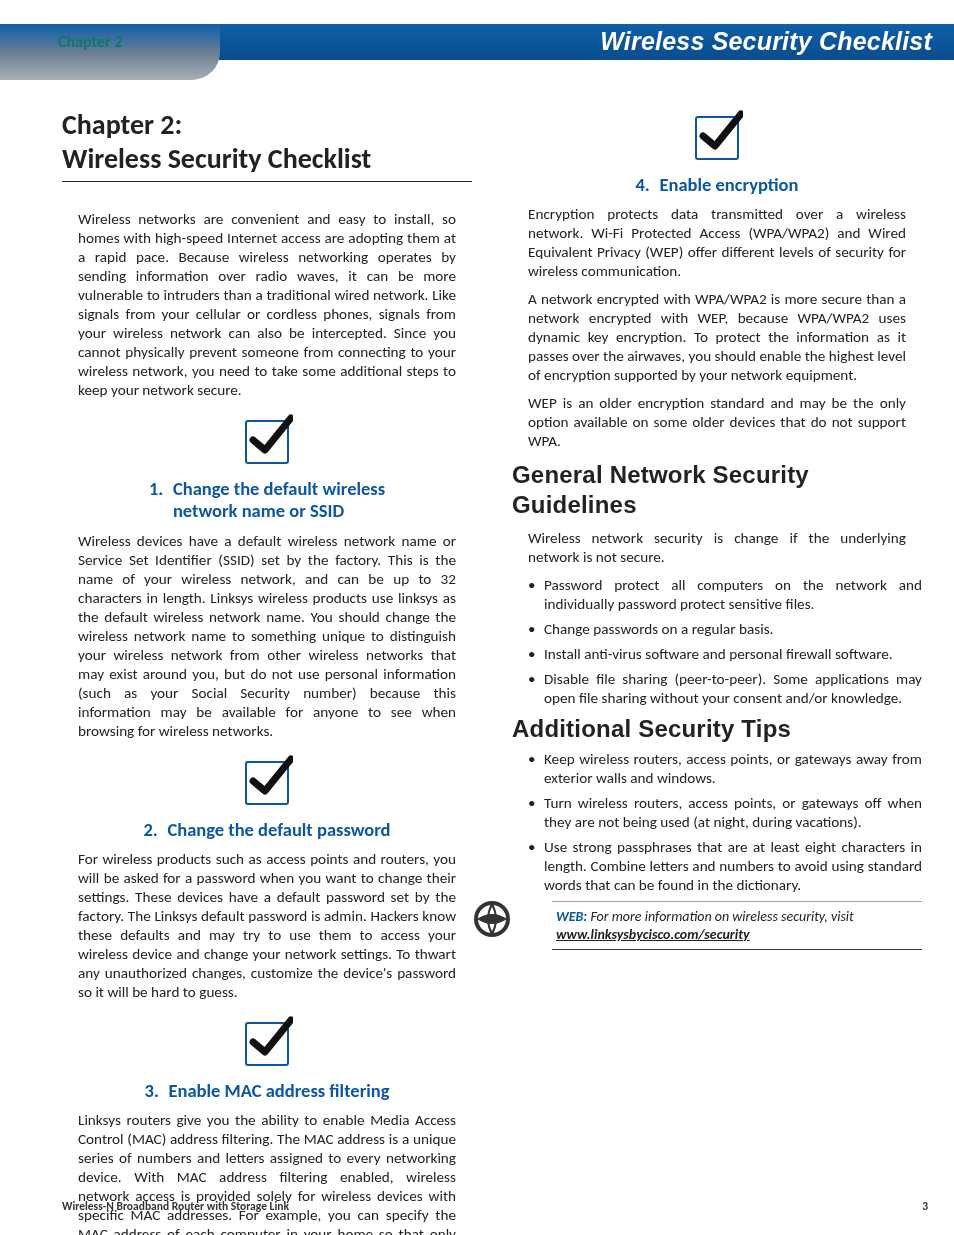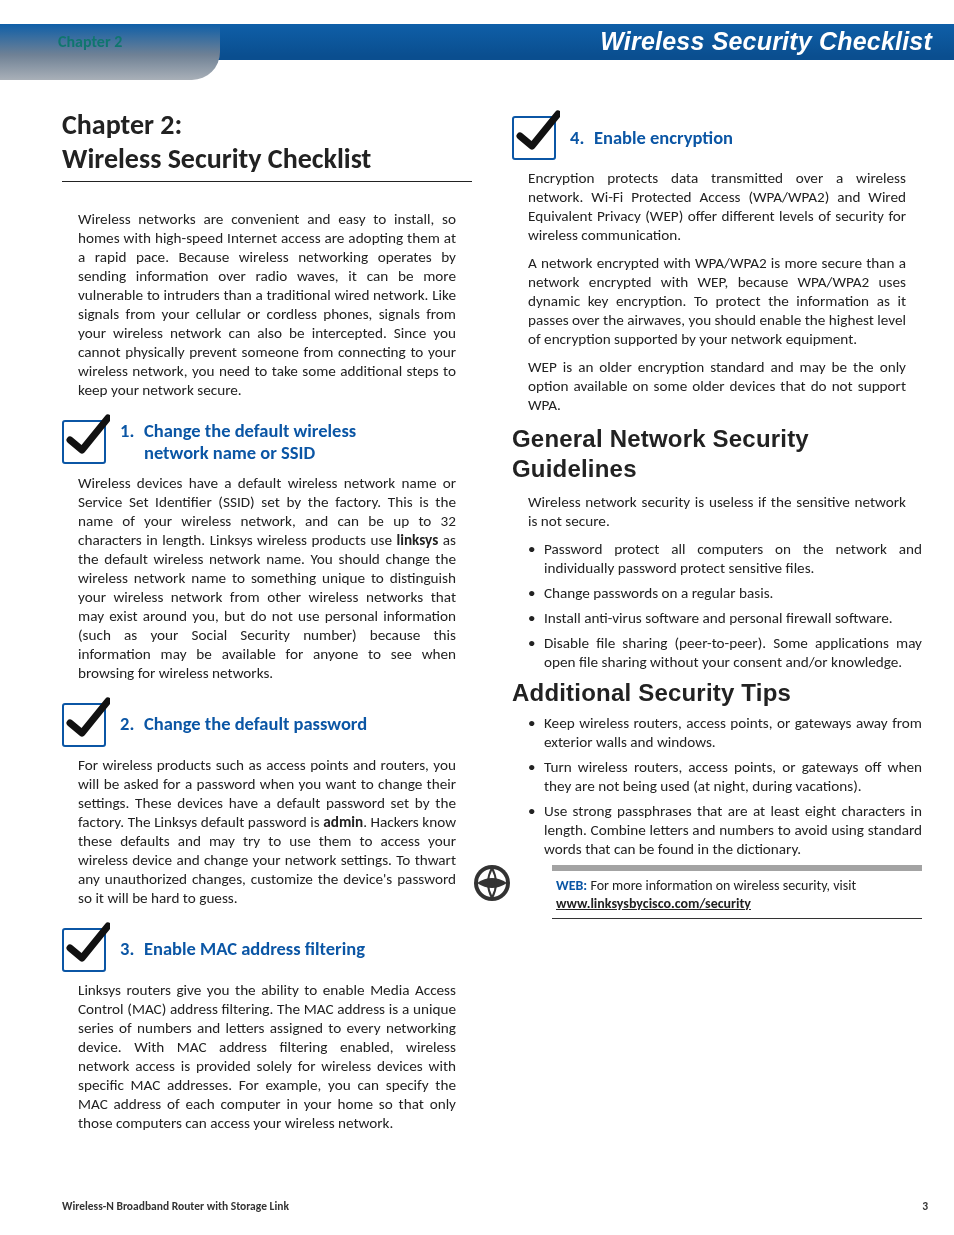--- a/index.html
+++ b/index.html
@@ -66,6 +66,7 @@
     gap: 14px;
     margin-top: 20px;
     margin-bottom: 8px;
+    flex-direction: column;
   }
   .sec-head.top { margin-top: 8px; }
   .sec-head h3 {

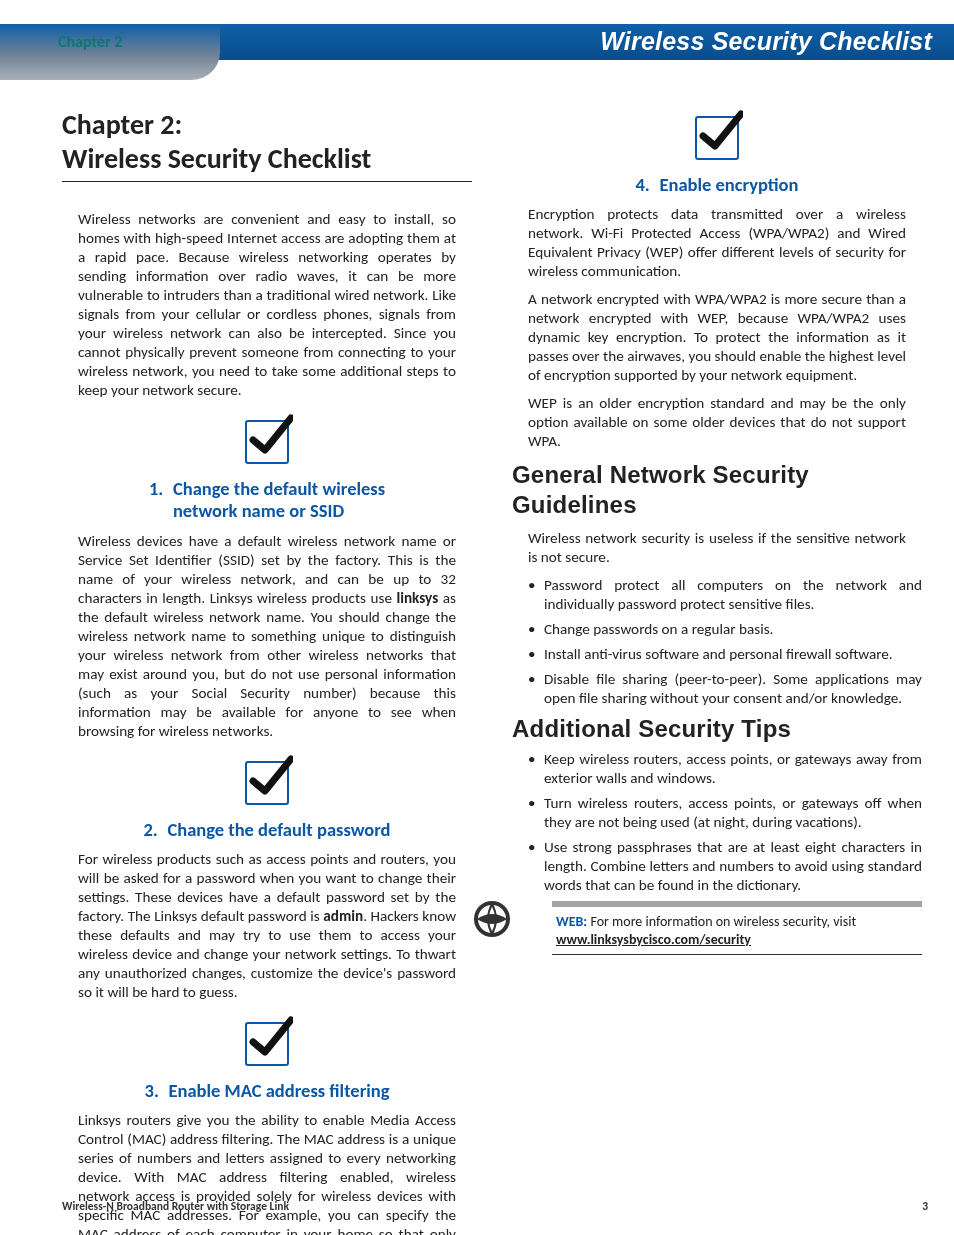--- a/index.html
+++ b/index.html
@@ -200,7 +200,7 @@
       <p class="just">WEP is an older encryption standard and may be the only option available on some older devices that do not support WPA.</p>
 
       <h2>General Network Security Guidelines</h2>
-      <p class="just">Wireless network security is useless if the sensitive network is not secure.</p>
+      <p class="just">Wireless network security is change if the underlying network is not secure.</p>
       <ul class="sec">
         <li>Password protect all computers on the network and individually password protect sensitive files.</li>
         <li>Change passwords on a regular basis.</li>

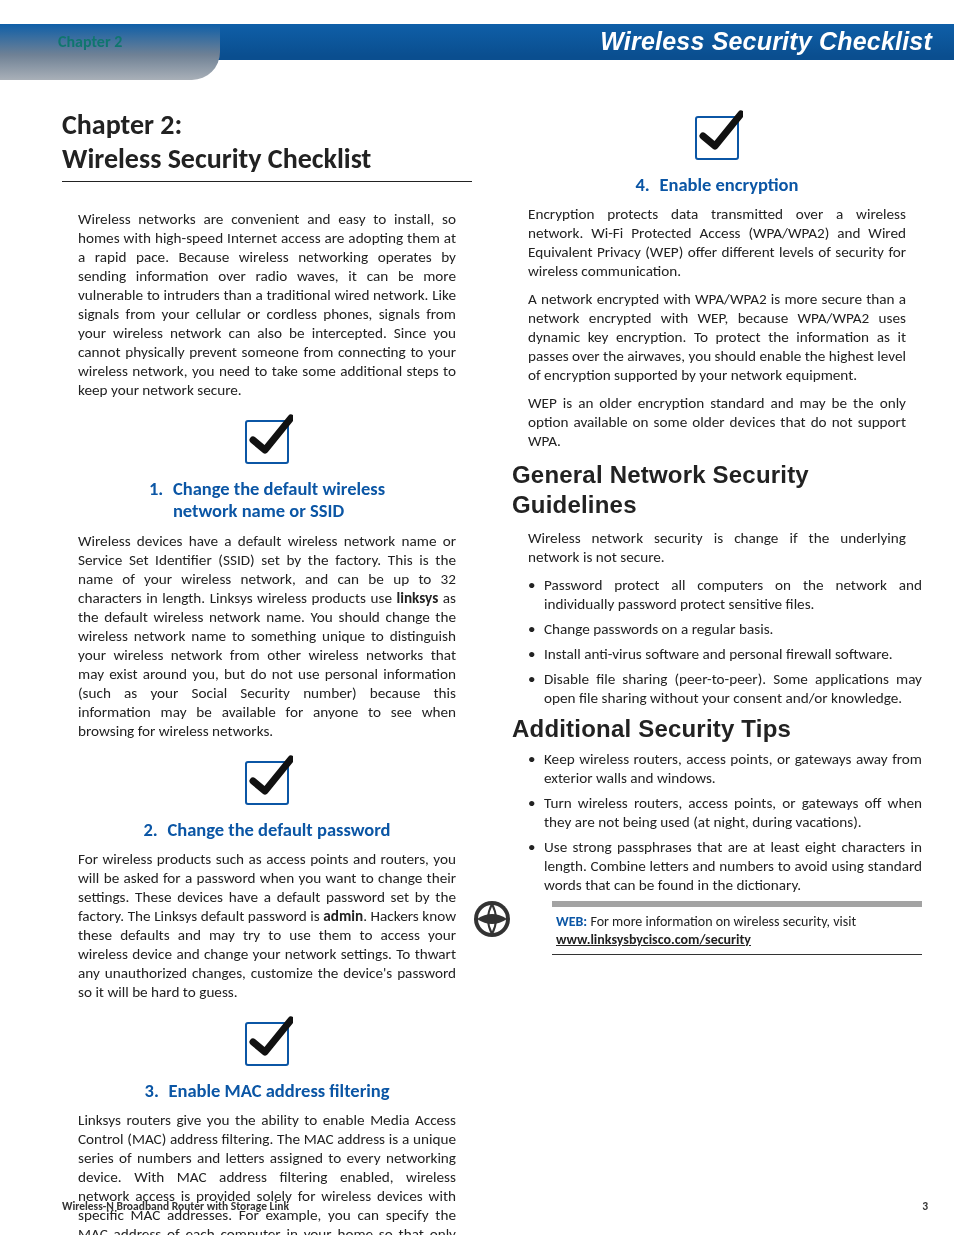--- a/index.html
+++ b/index.html
@@ -128,7 +128,7 @@
     font-weight: 700;
     color:#333;
   }
-  b.inline { font-weight:700; }
+  b.inline { font-weight:400; }
 </style>
 </head>
 <body>

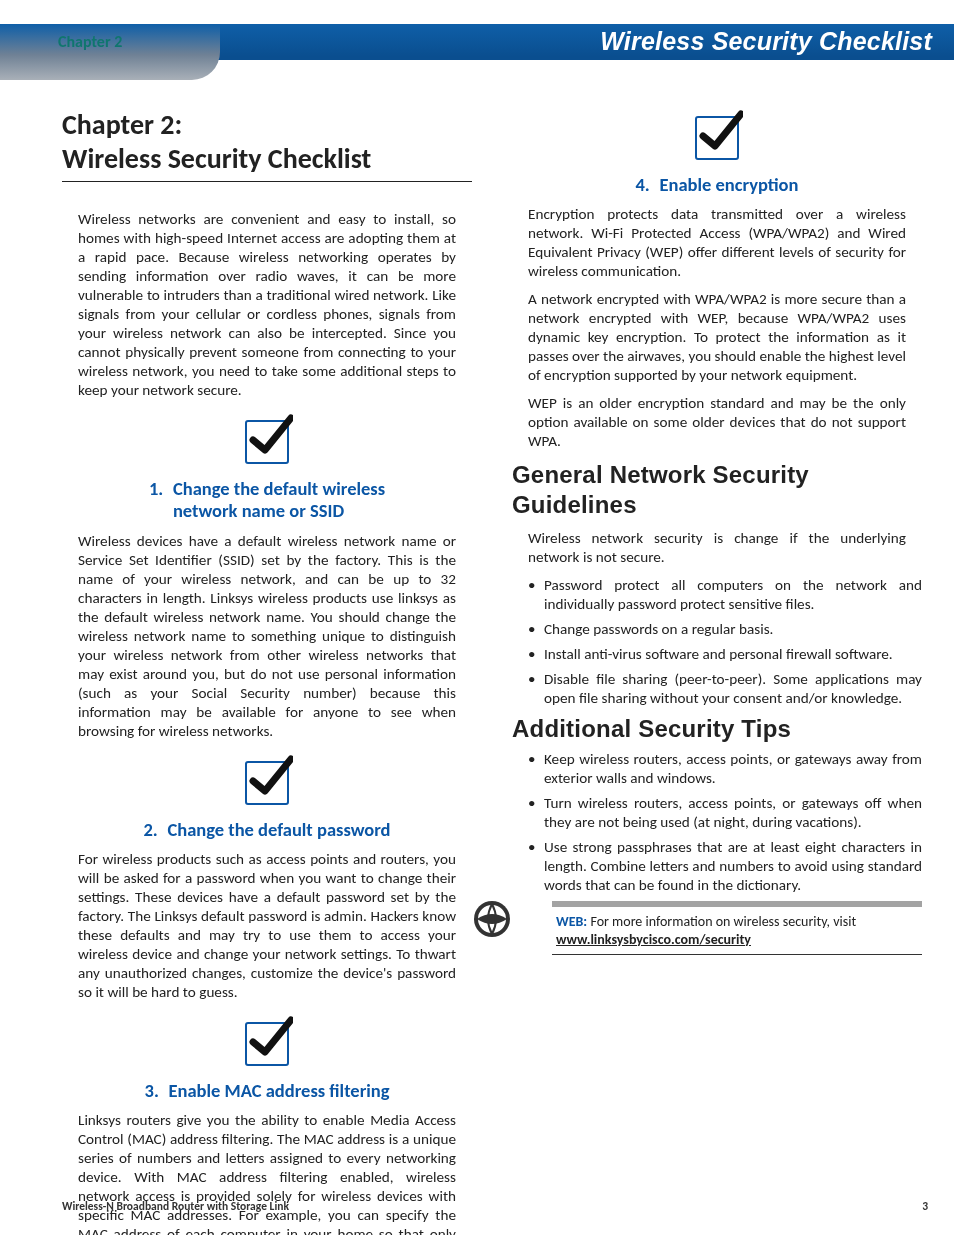--- a/index.html
+++ b/index.html
@@ -107,11 +107,12 @@
 
   .note {
     display:flex; gap:12px;
-    border-top:6px solid #a3a3a3;
+    border-top:1px solid #a3a3a3;
     border-bottom:1px solid #333;
     padding:6px 4px;
     margin-top:4px;
     margin-left: 40px;
+    font-style: italic;
   }
   .note .txt { font-size:14px; line-height:1.25; }
   .note .txt b { color:#0b56a5; }

